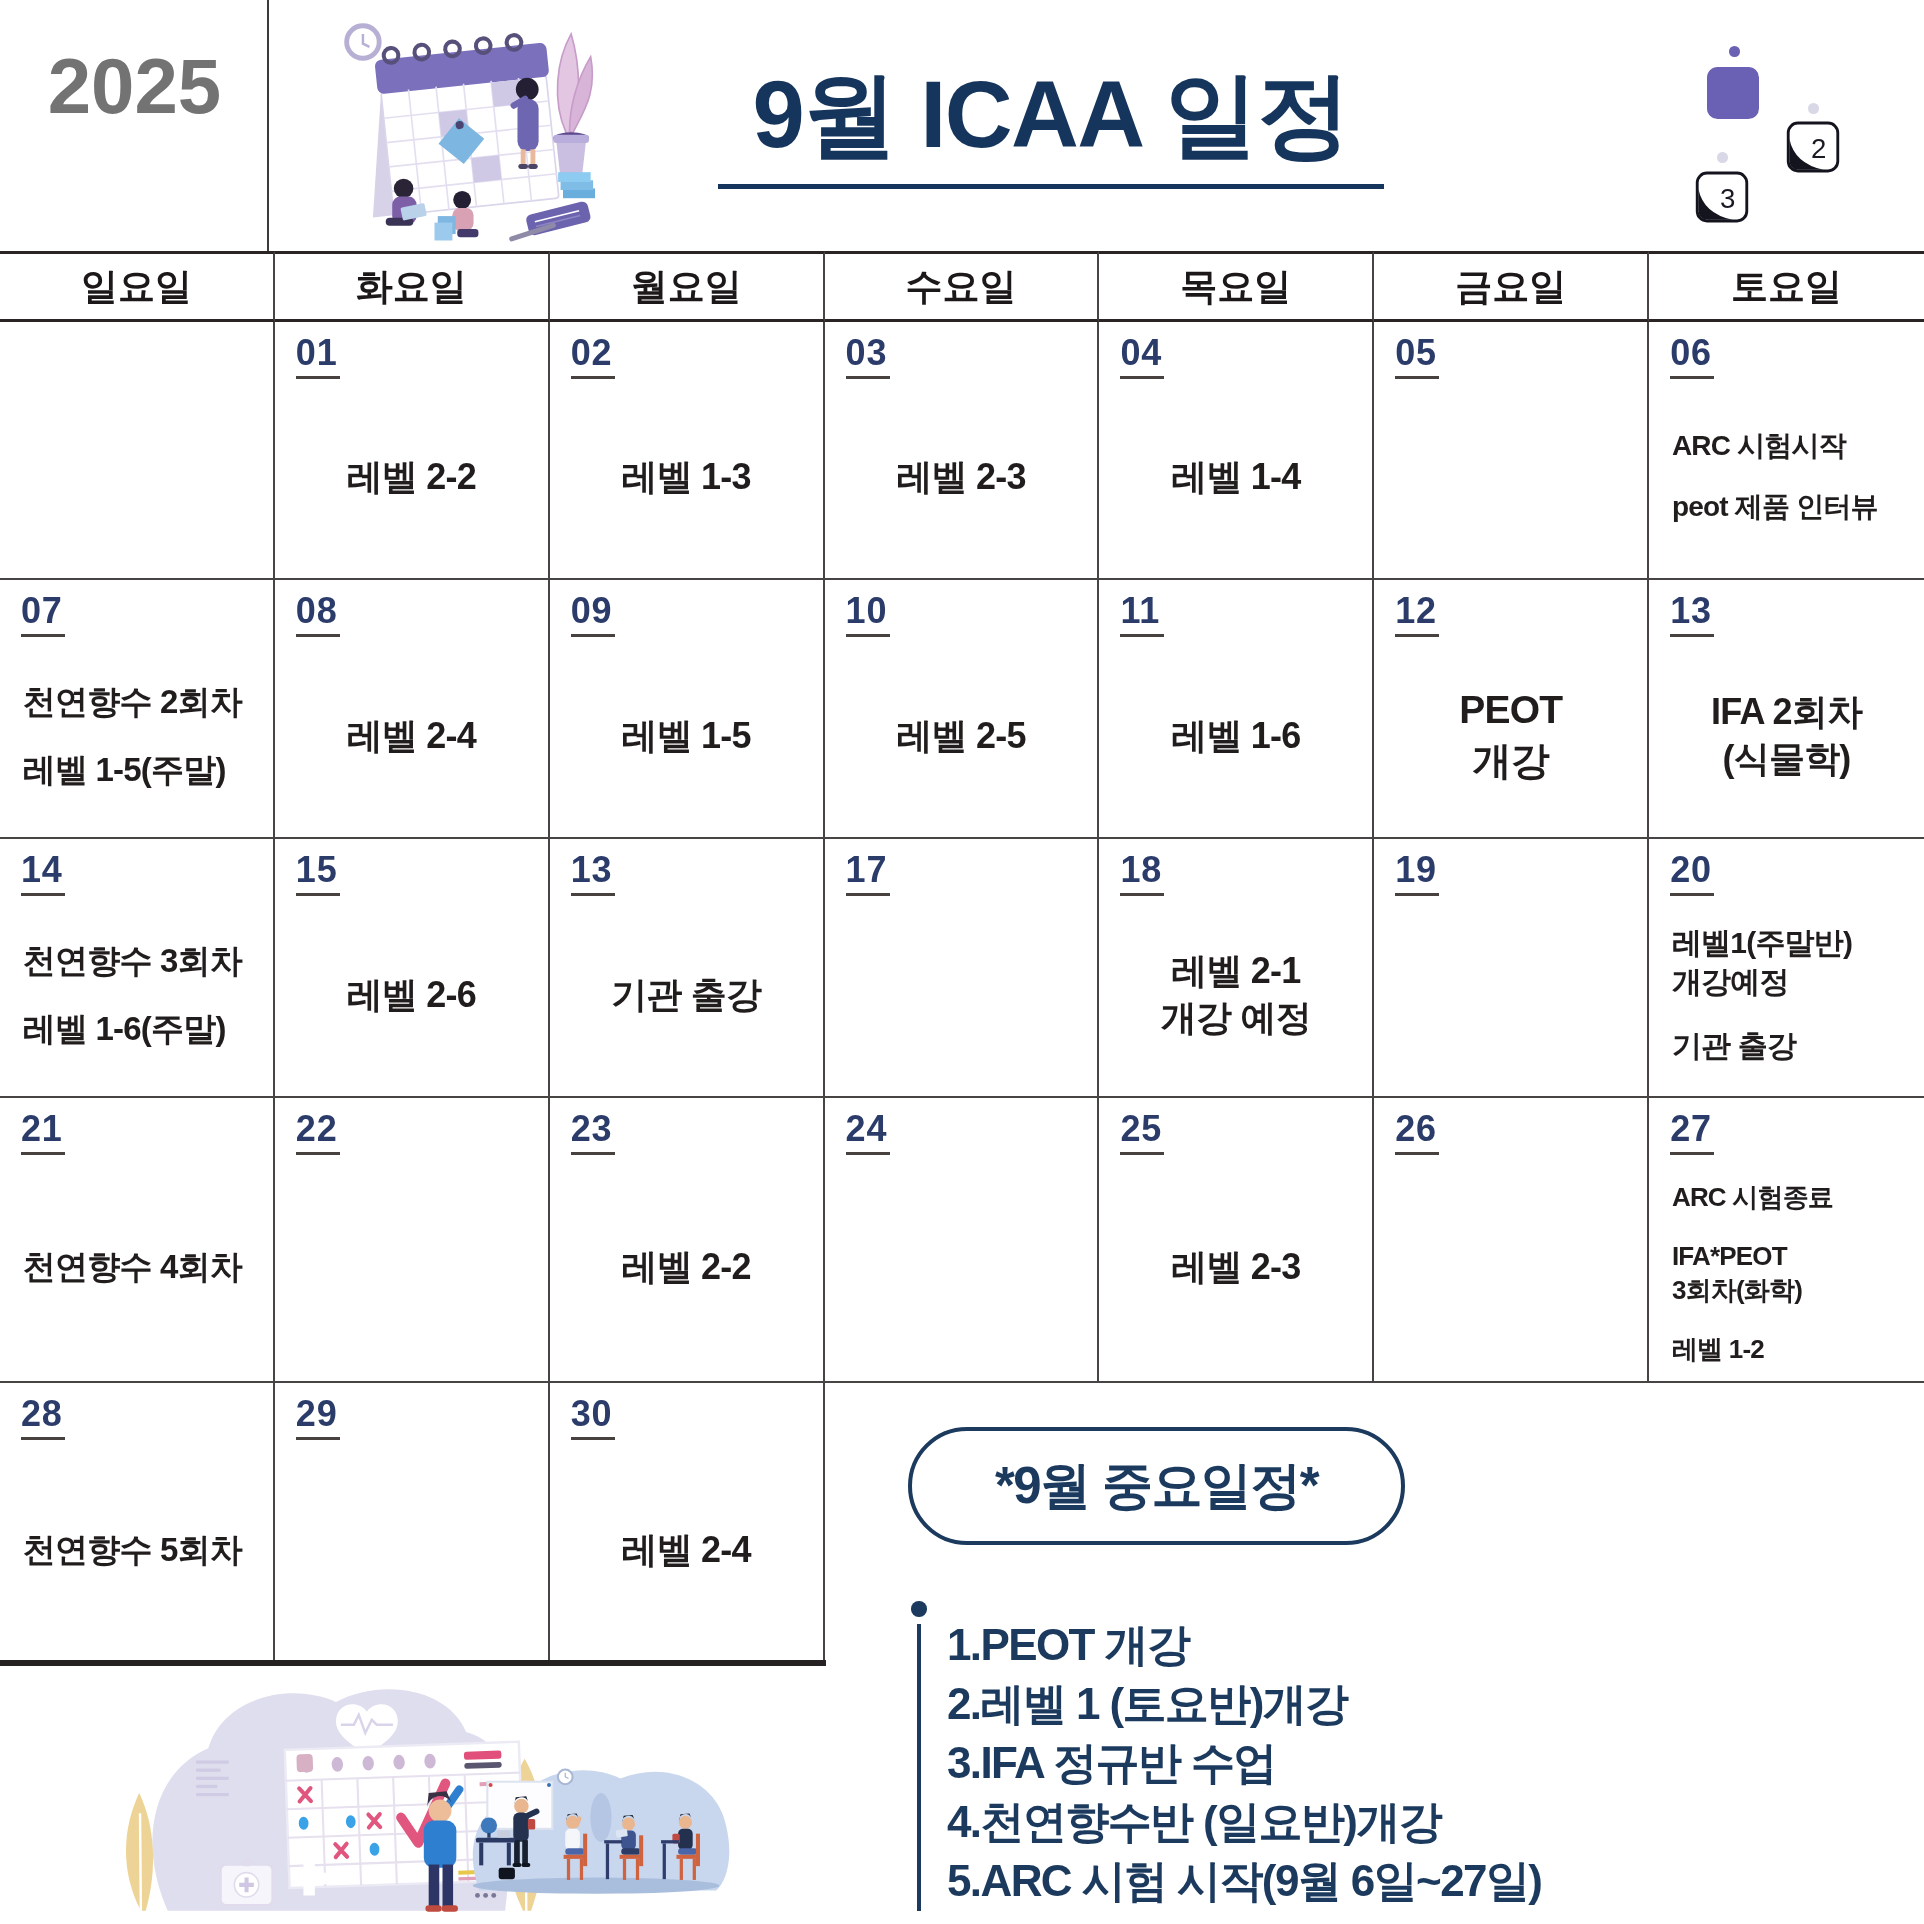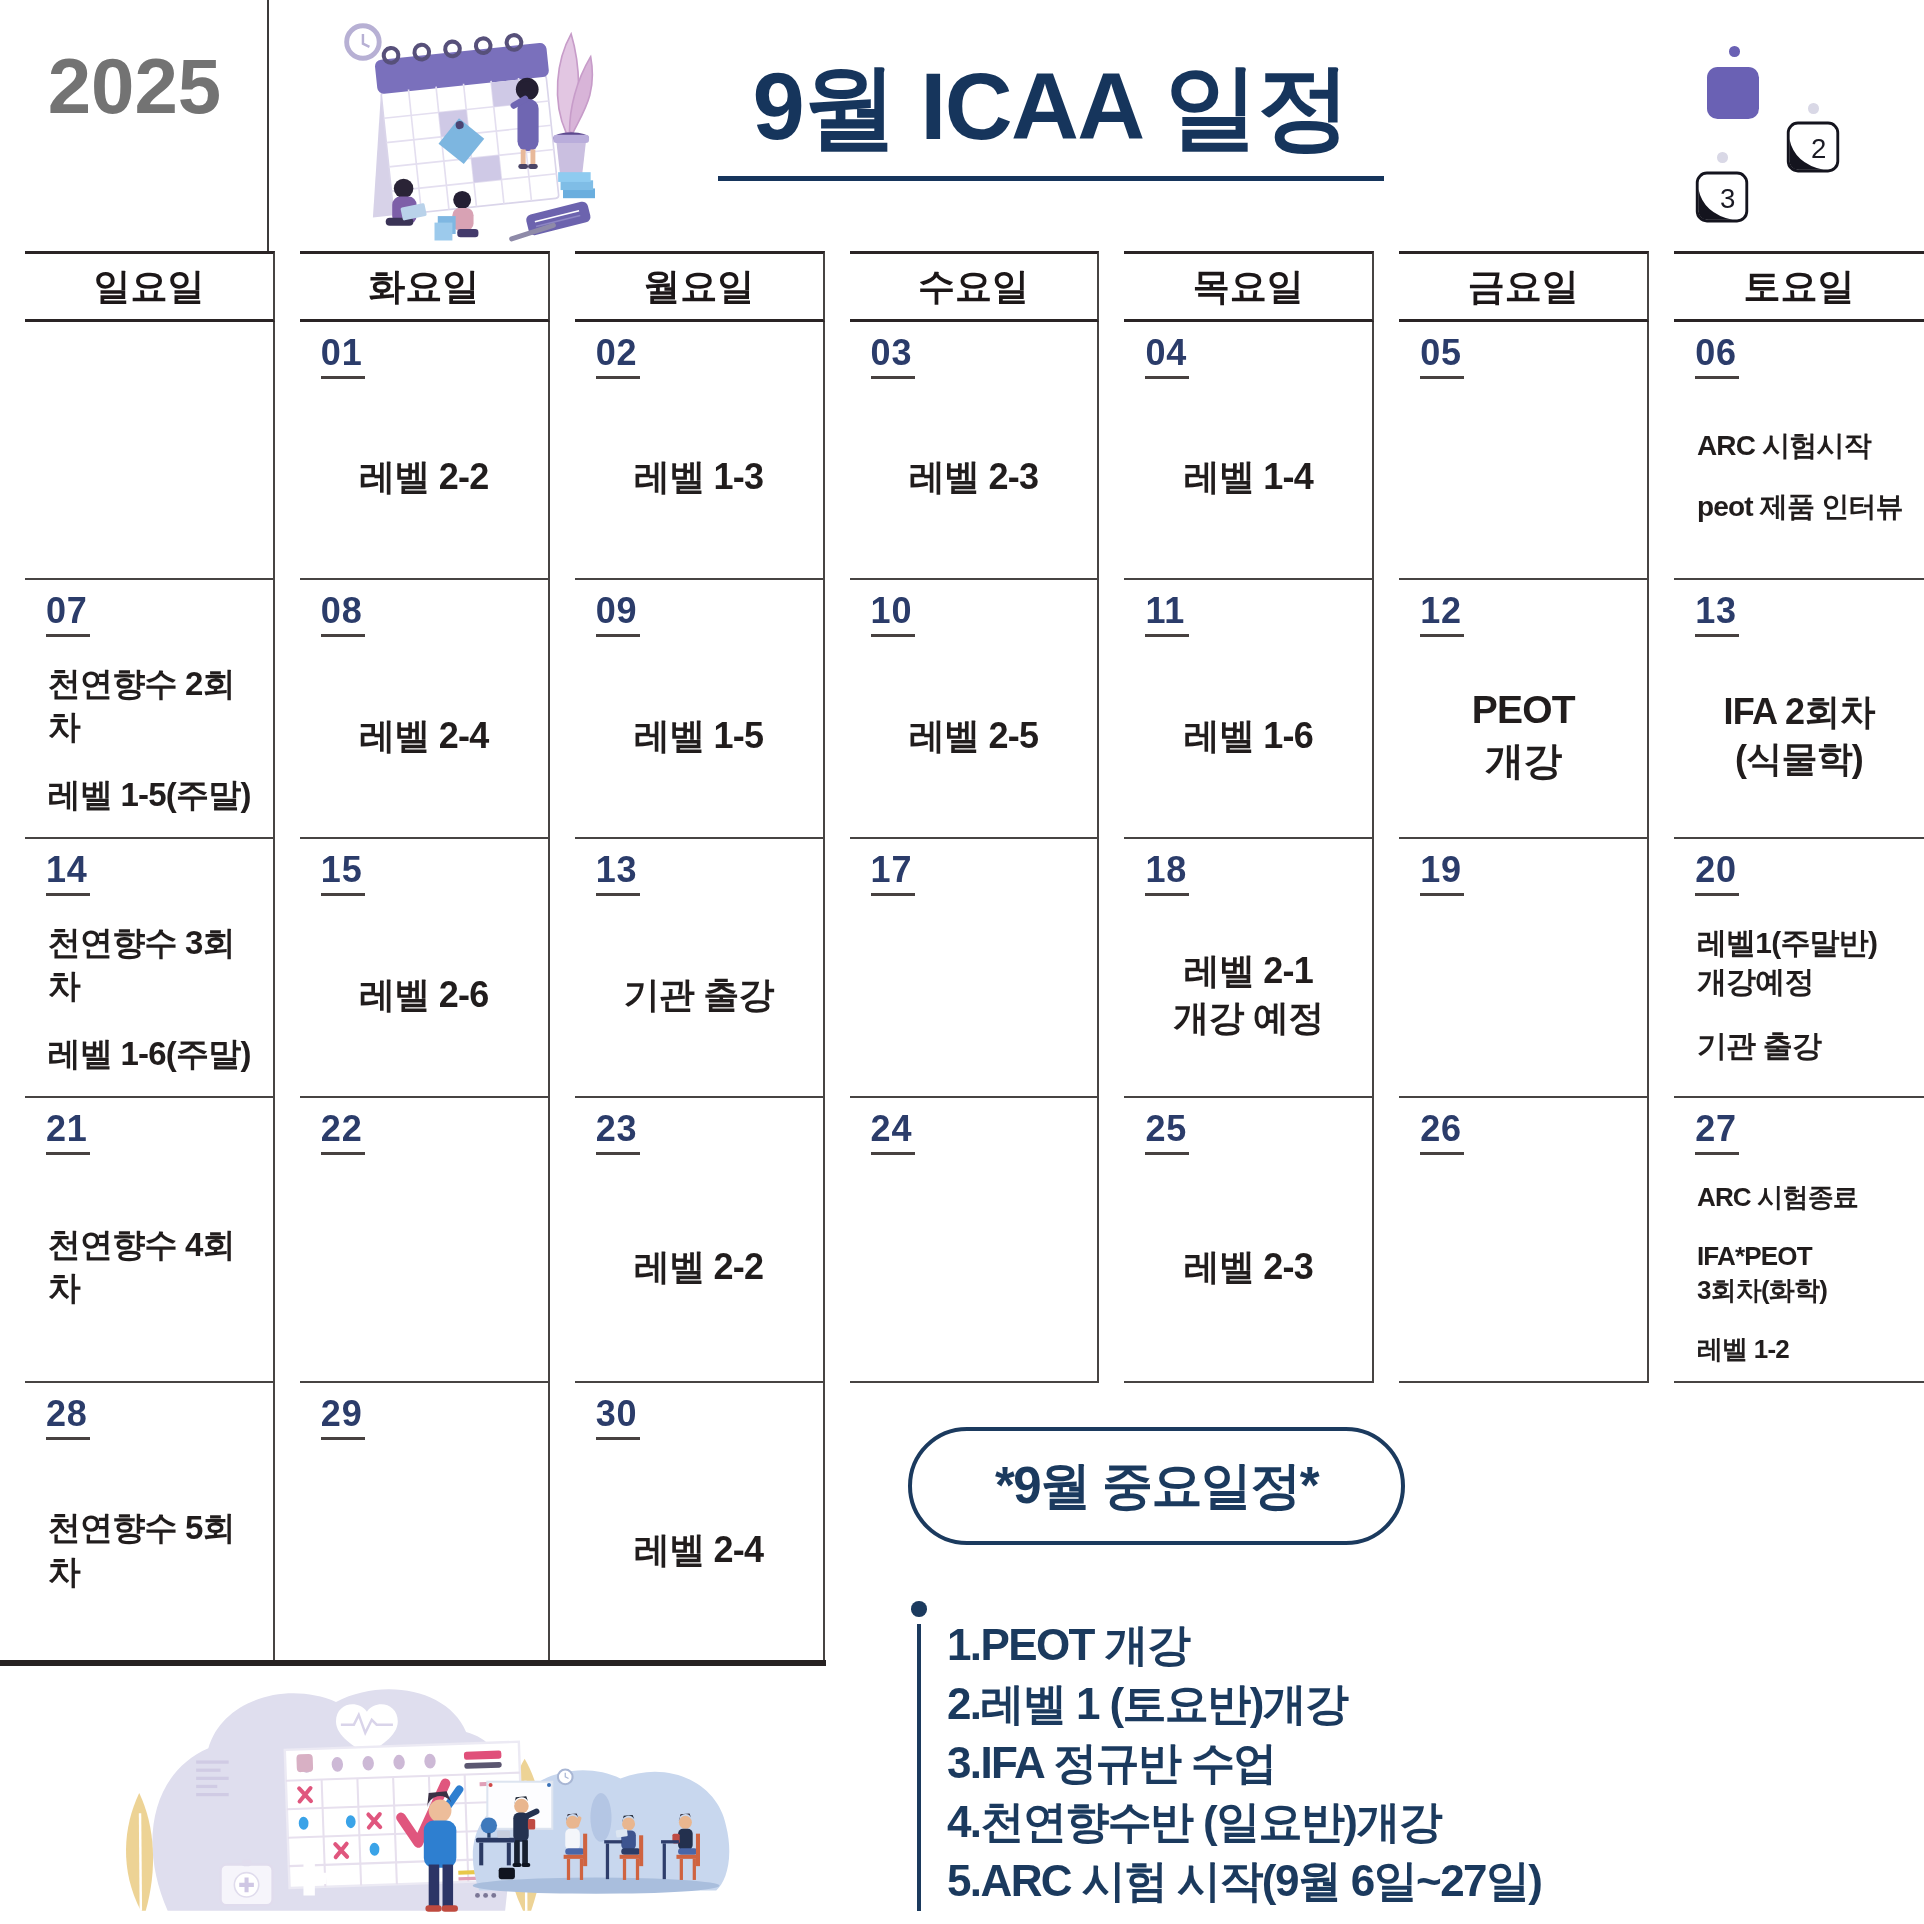--- a/index.html
+++ b/index.html
@@ -15,7 +15,7 @@
   }
   .top-divider{position:absolute;left:267px;top:0;width:2.4px;height:251px;background:#3c3a3a;}
   .title-wrap{position:absolute;left:603px;top:55px;width:896px;text-align:center;}
-  .title{font-size:94px;font-weight:bold;color:#16355c;letter-spacing:-1.6px;line-height:1.1;margin:0;}
+  .title{font-size:94px;font-weight:bold;color:#16355c;letter-spacing:-1.6px;line-height:1.1;margin:8px;}
   .title-underline{width:666px;height:4.9px;background:#16355c;margin:18px auto 0;}
   .hdr-illu{position:absolute;left:322px;top:3.3px;}
   

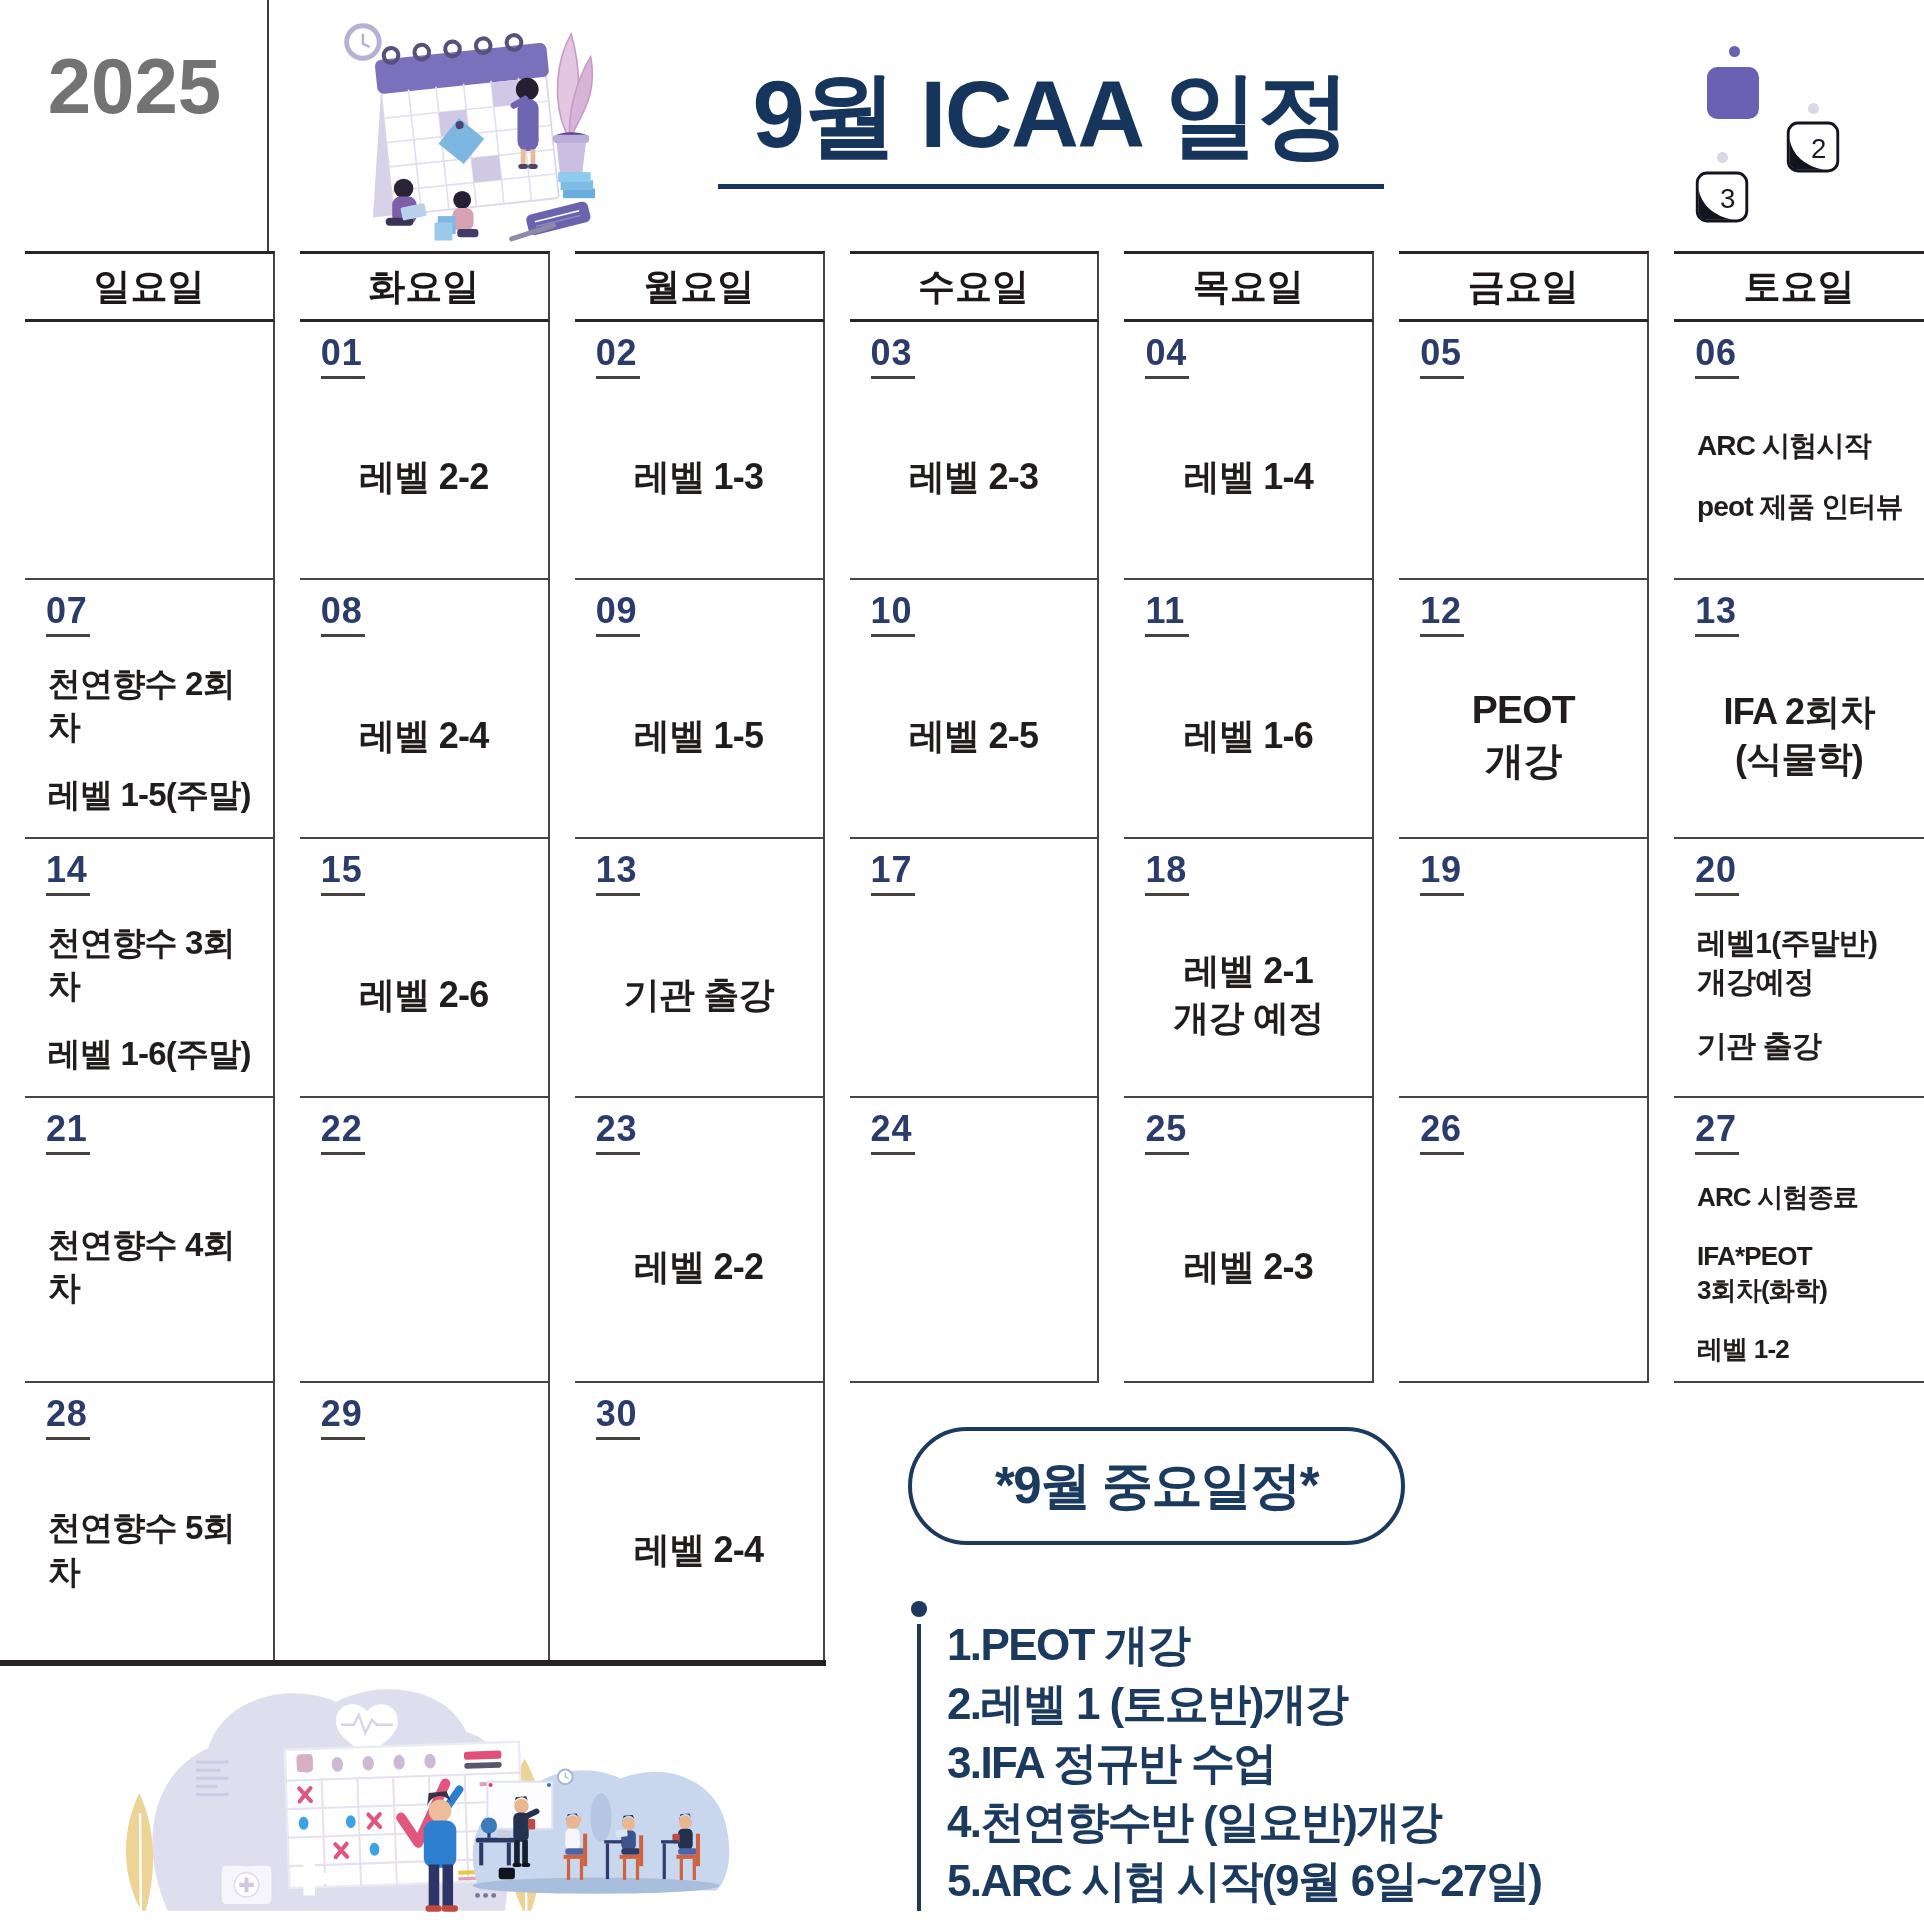--- a/index.html
+++ b/index.html
@@ -28,7 +28,7 @@
     display:grid;grid-template-columns:repeat(7,1fr);
     grid-template-rows:71px 258px 259px 259px 285px 280px;
   }
-  #grid > div{box-sizing:border-box;margin-left:25px;}
+  #grid > div{box-sizing:border-box;}
   .dow{
     border-top:3.3px solid #2a2425;border-bottom:3.3px solid #2a2425;
     display:flex;align-items:center;justify-content:center;

